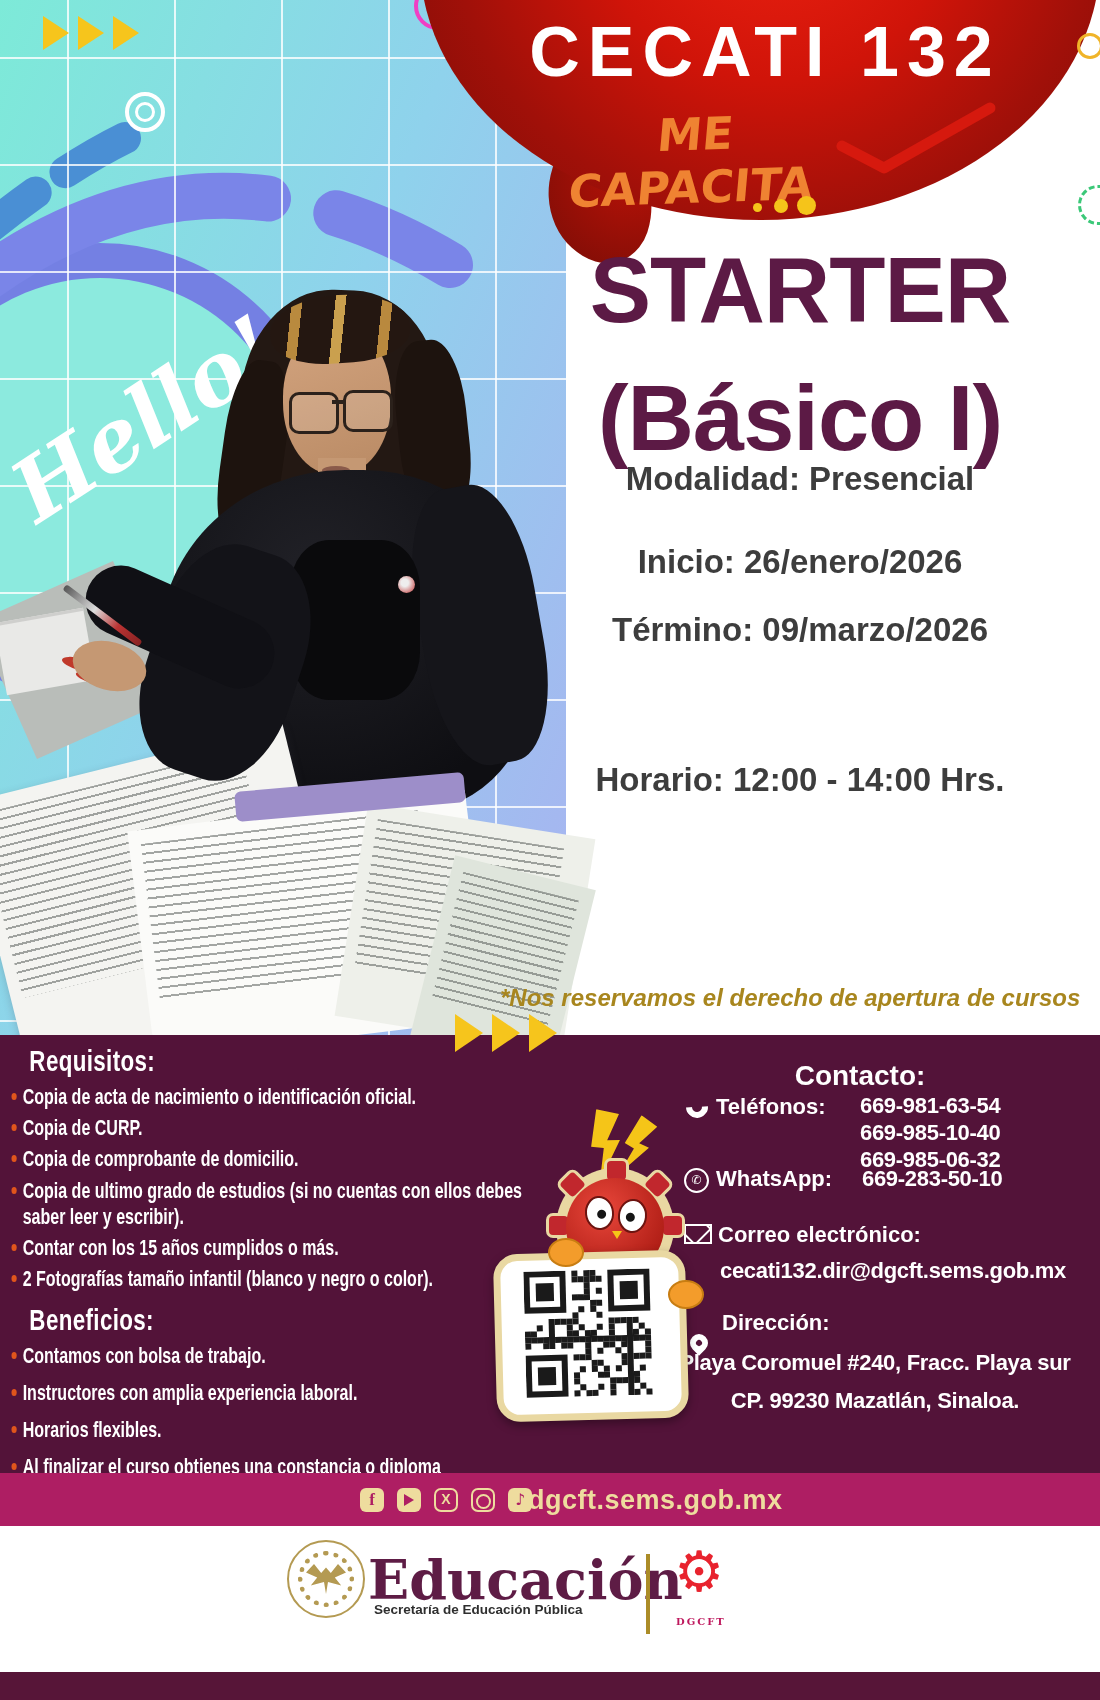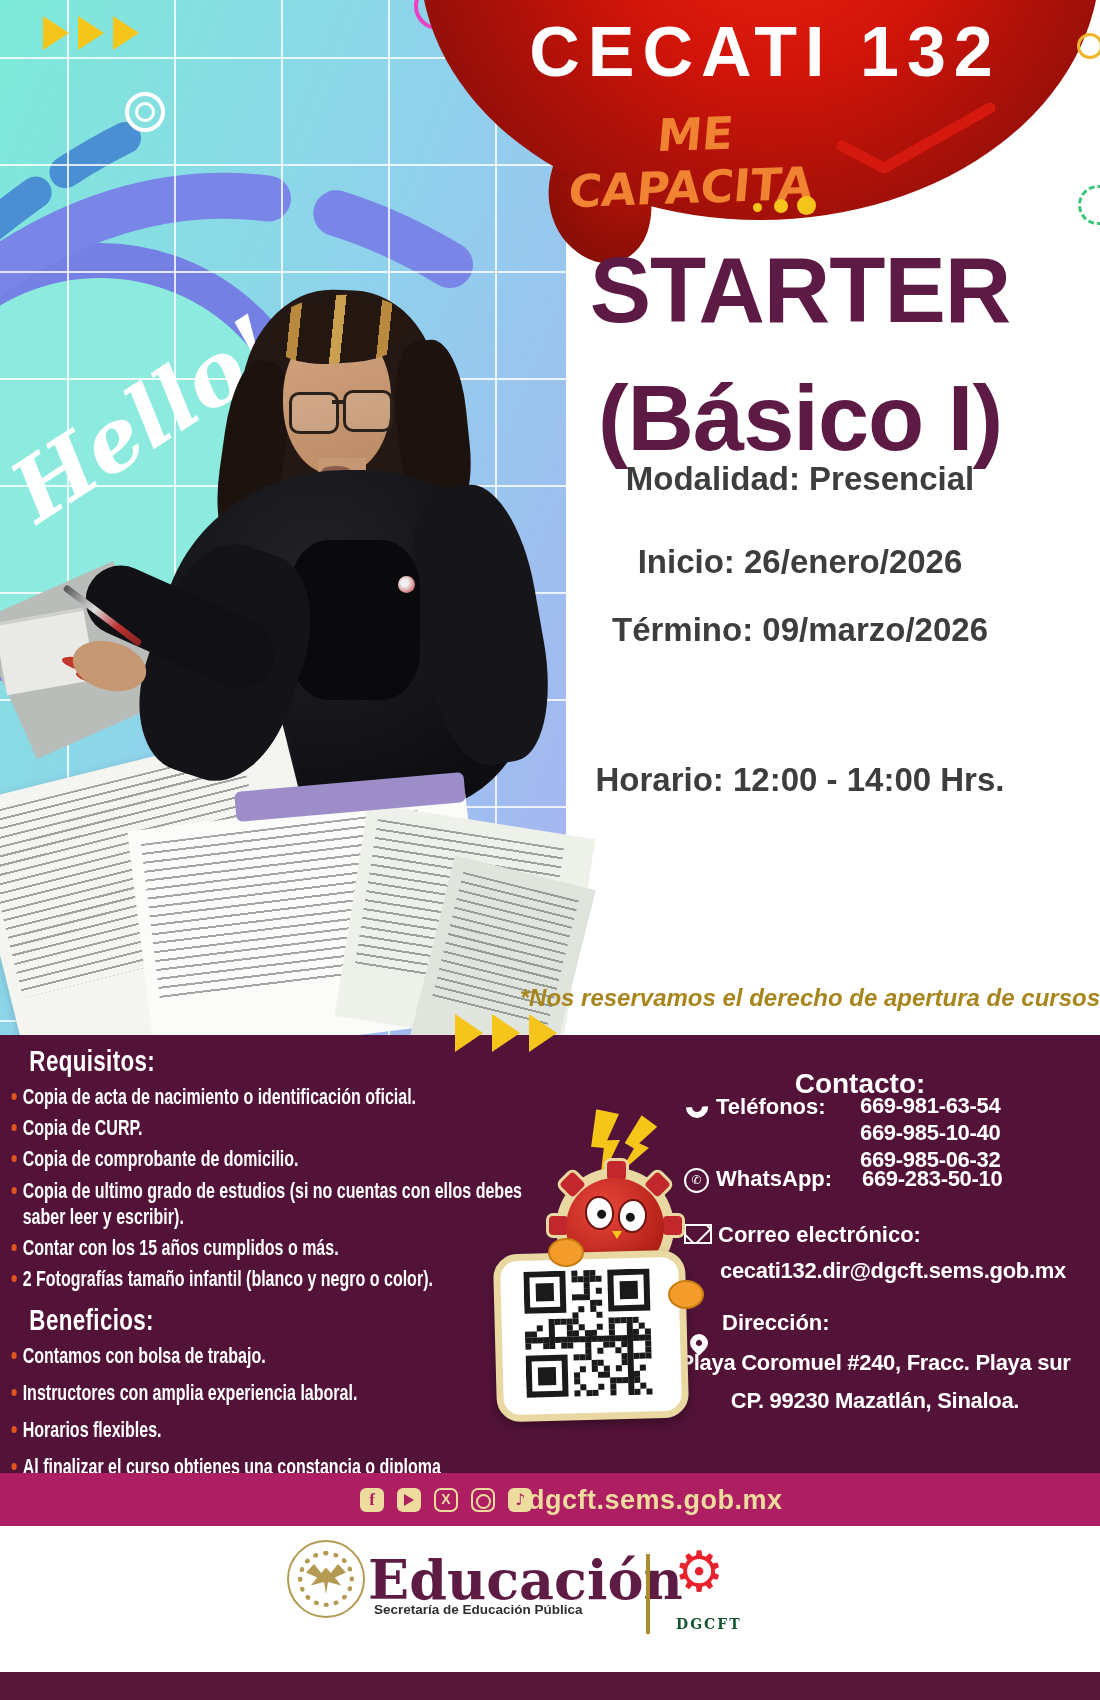--- a/index.html
+++ b/index.html
@@ -50,7 +50,7 @@
     font-size:92px;letter-spacing:-1px;}
   .detail{left:520px;width:560px;text-align:center;color:#3d3d3d;font-weight:bold;font-size:33px;z-index:7;}
   .instructor{left:565px;top:896px;width:470px;text-align:center;color:#3d3d3d;font-weight:bold;font-size:33px;z-index:7;}
-  .disclaimer{left:500px;top:984px;width:600px;text-align:right;color:#a8861e;font-weight:bold;
+  .disclaimer{left:500px;top:984px;width:600px;text-align:left;color:#a8861e;font-weight:bold;
     font-style:italic;font-size:24px;z-index:7;}
 
   

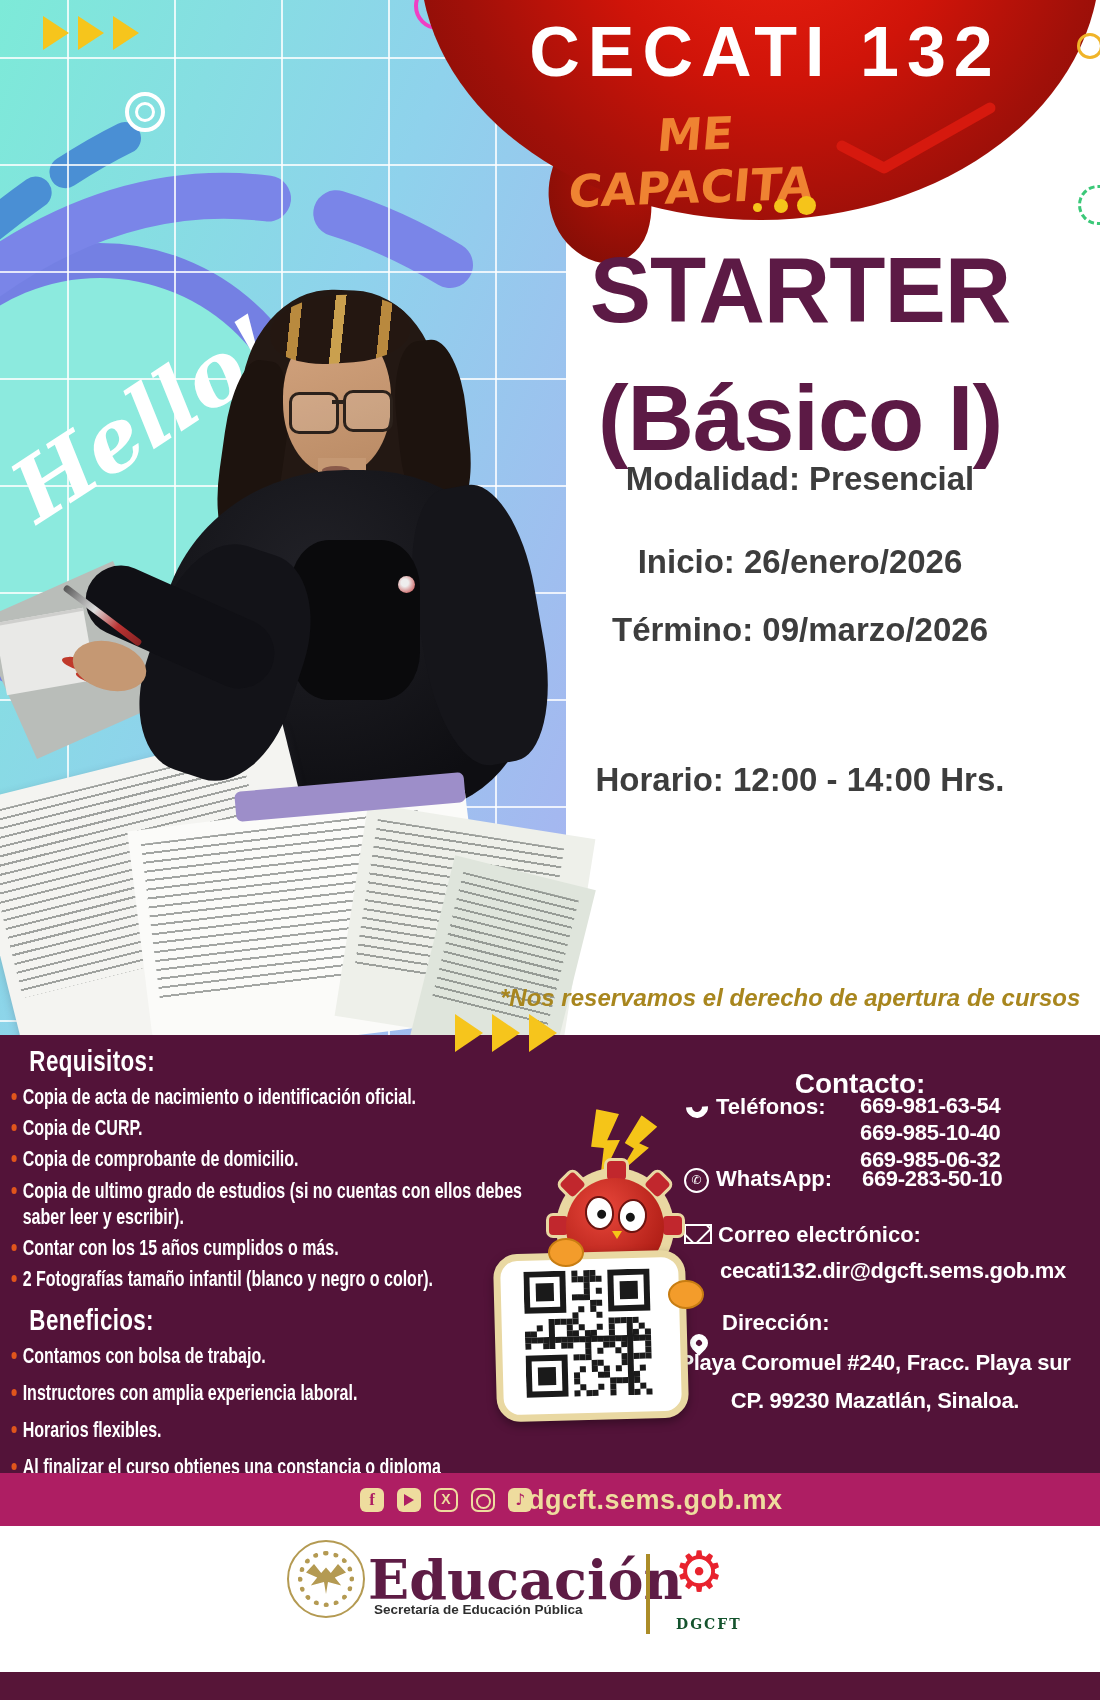--- a/index.html
+++ b/index.html
@@ -65,7 +65,7 @@
 
   .contact{left:640px;top:1052px;width:450px;color:#fff;z-index:11;}
   .c-el{position:absolute;}
-  .c-head{left:0;top:16px;width:440px;text-align:center;font-size:28px;font-weight:800;}
+  .c-head{left:0;top:8px;width:440px;text-align:center;font-size:28px;font-weight:800;}
   .c-label{font-size:22px;font-weight:bold;}
   .c-val{font-size:22px;font-weight:bold;letter-spacing:-.3px;}
   .phone-icon{width:22px;height:22px;border:6px solid transparent;border-bottom:6px solid #fff;

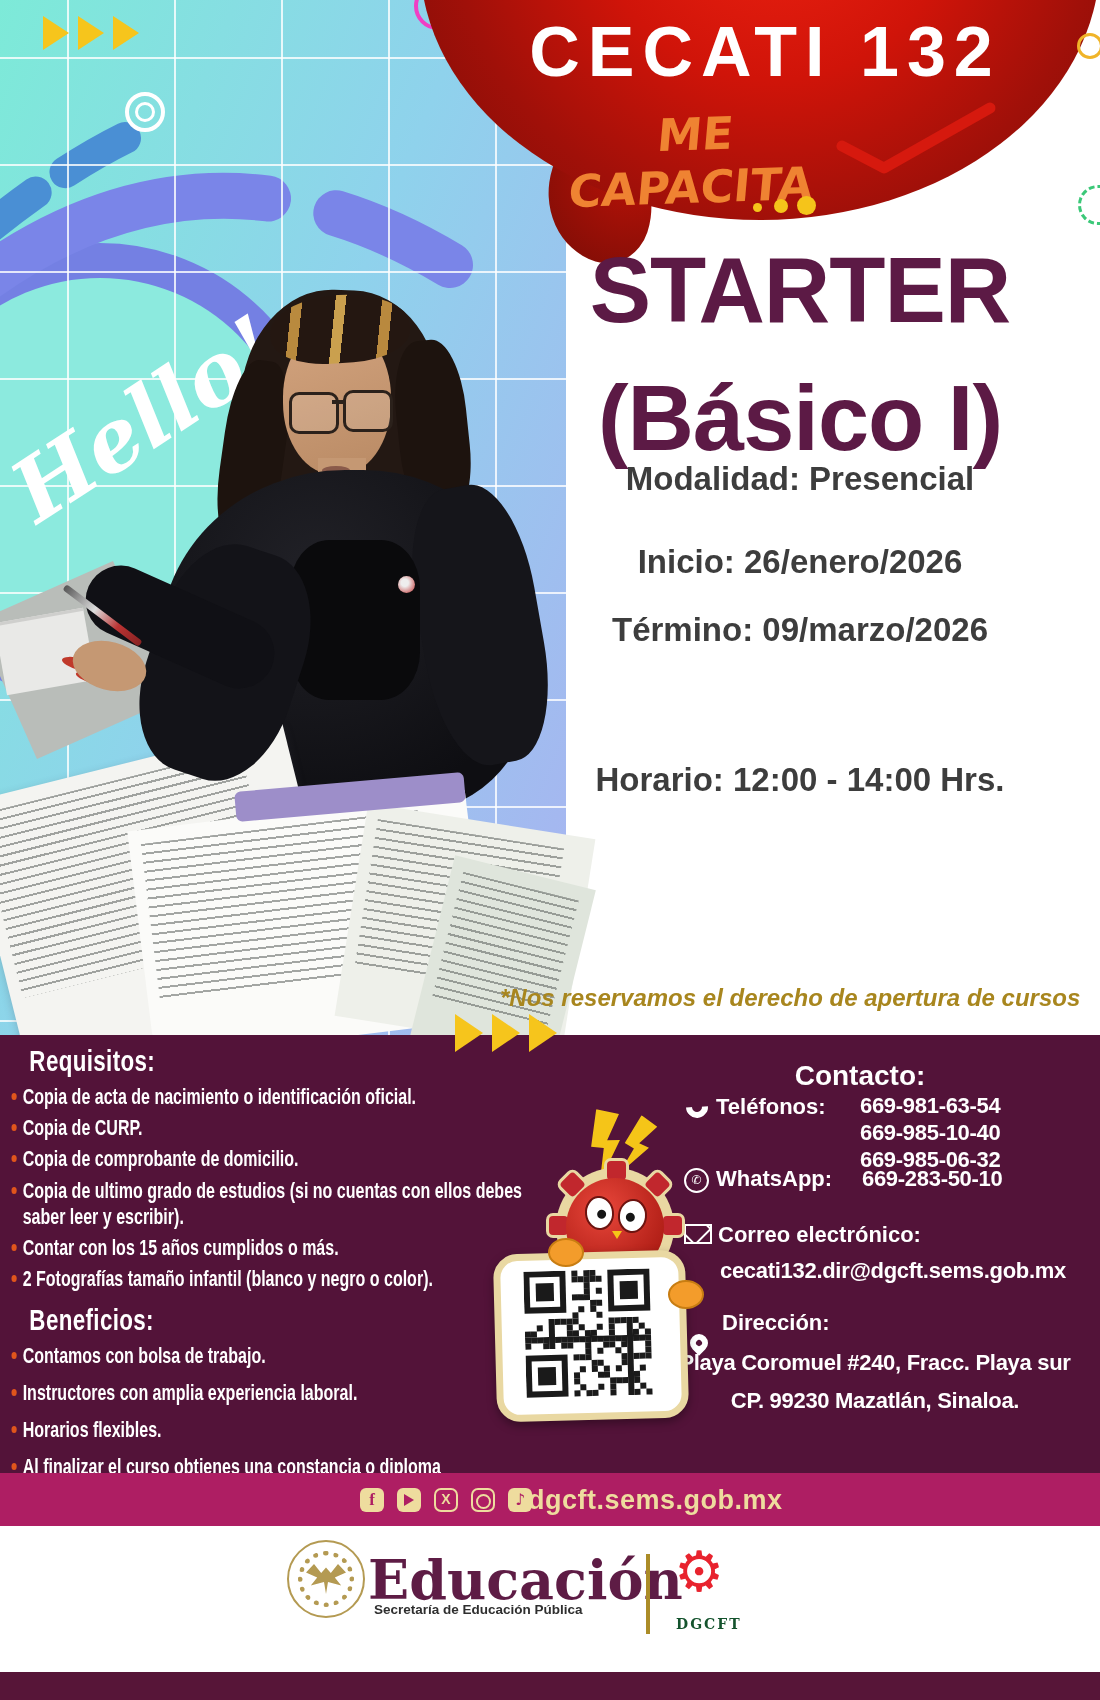--- a/index.html
+++ b/index.html
@@ -117,7 +117,7 @@
   .dgcft-gear{position:absolute;left:674px;top:18px;font-family:"DejaVu Sans",sans-serif;
     font-size:56px;color:#e8232e;line-height:1;}
   .dgcft-text{position:absolute;left:676px;top:90px;font-family:"DejaVu Serif",serif;font-weight:bold;
-    font-size:14px;color:#14532d;letter-spacing:2px;}
+    font-size:10px;color:#be185d;letter-spacing:2px;}
   .bottom-strip{left:0;top:1672px;width:1100px;height:28px;background:#571538;z-index:11;}
 </style>
 </head>

